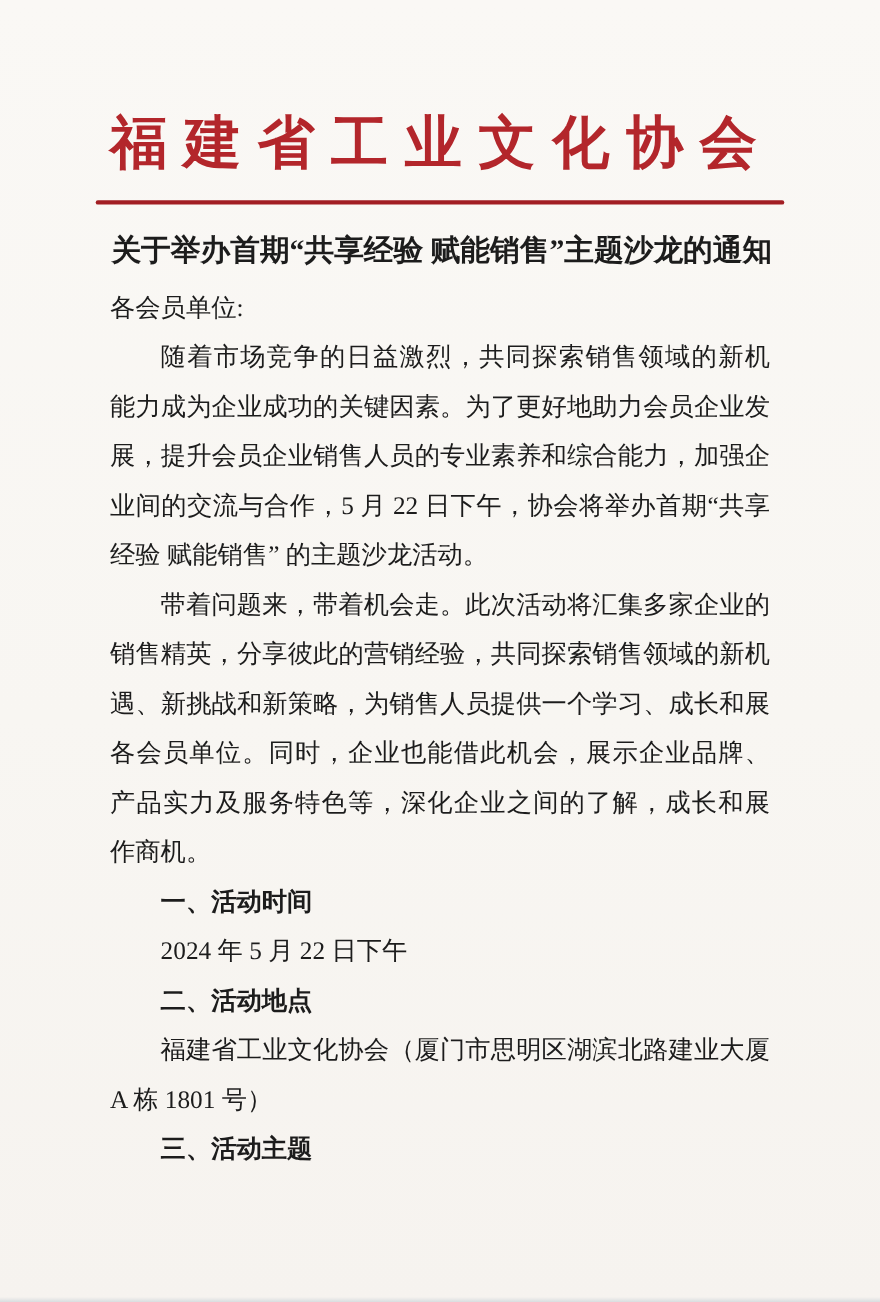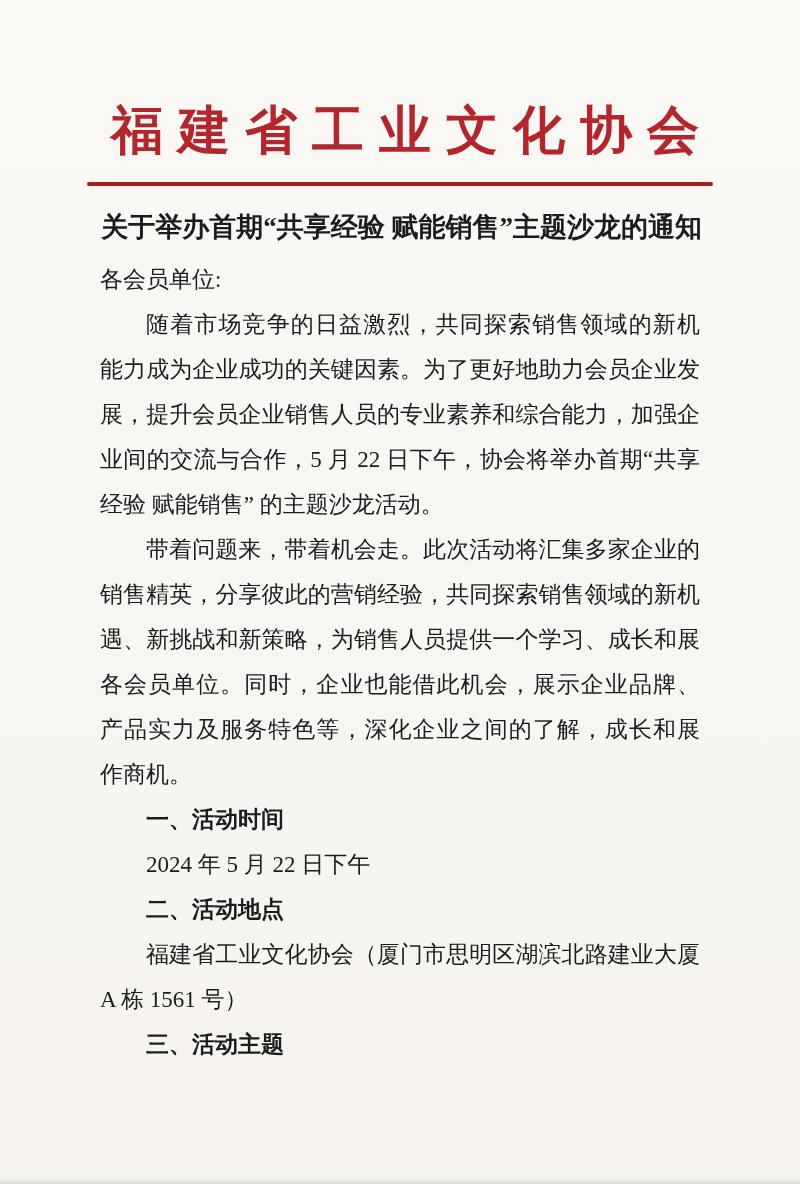--- a/index.html
+++ b/index.html
@@ -27,7 +27,7 @@
   .org-name {
     padding-top: 100px;
     margin: 0 90px 0 100px;
-    text-align: center;
+    text-align: left;
     font-size: 52px;
     line-height: 62px;
     font-weight: 700;

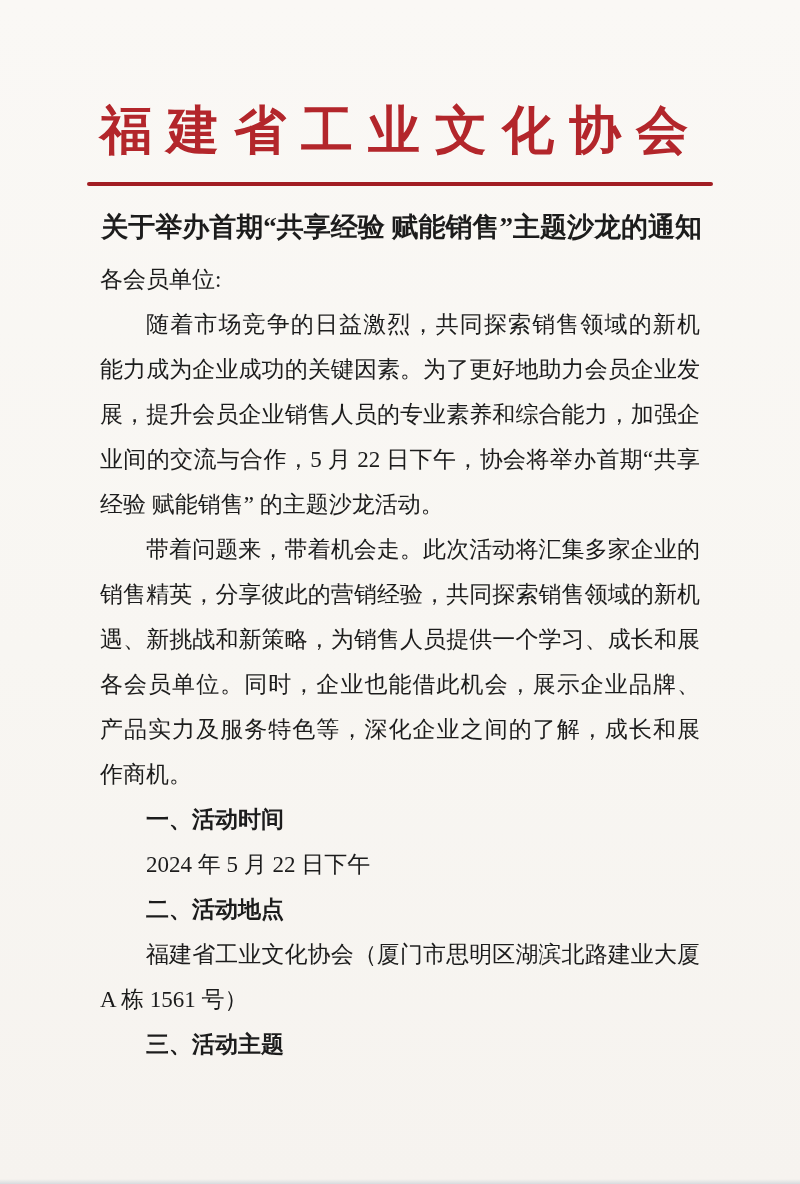--- a/index.html
+++ b/index.html
@@ -98,7 +98,7 @@
 
     <div class="line bold indent">二、活动地点</div>
     <div class="line j indent">福建省工业文化协会（厦门市思明区湖滨北路建业大厦</div>
-    <div class="line">A 栋 1561 号）</div>
+    <div class="line">A 栋 1801 号）</div>
 
     <div class="line bold indent">三、活动主题</div>
 

